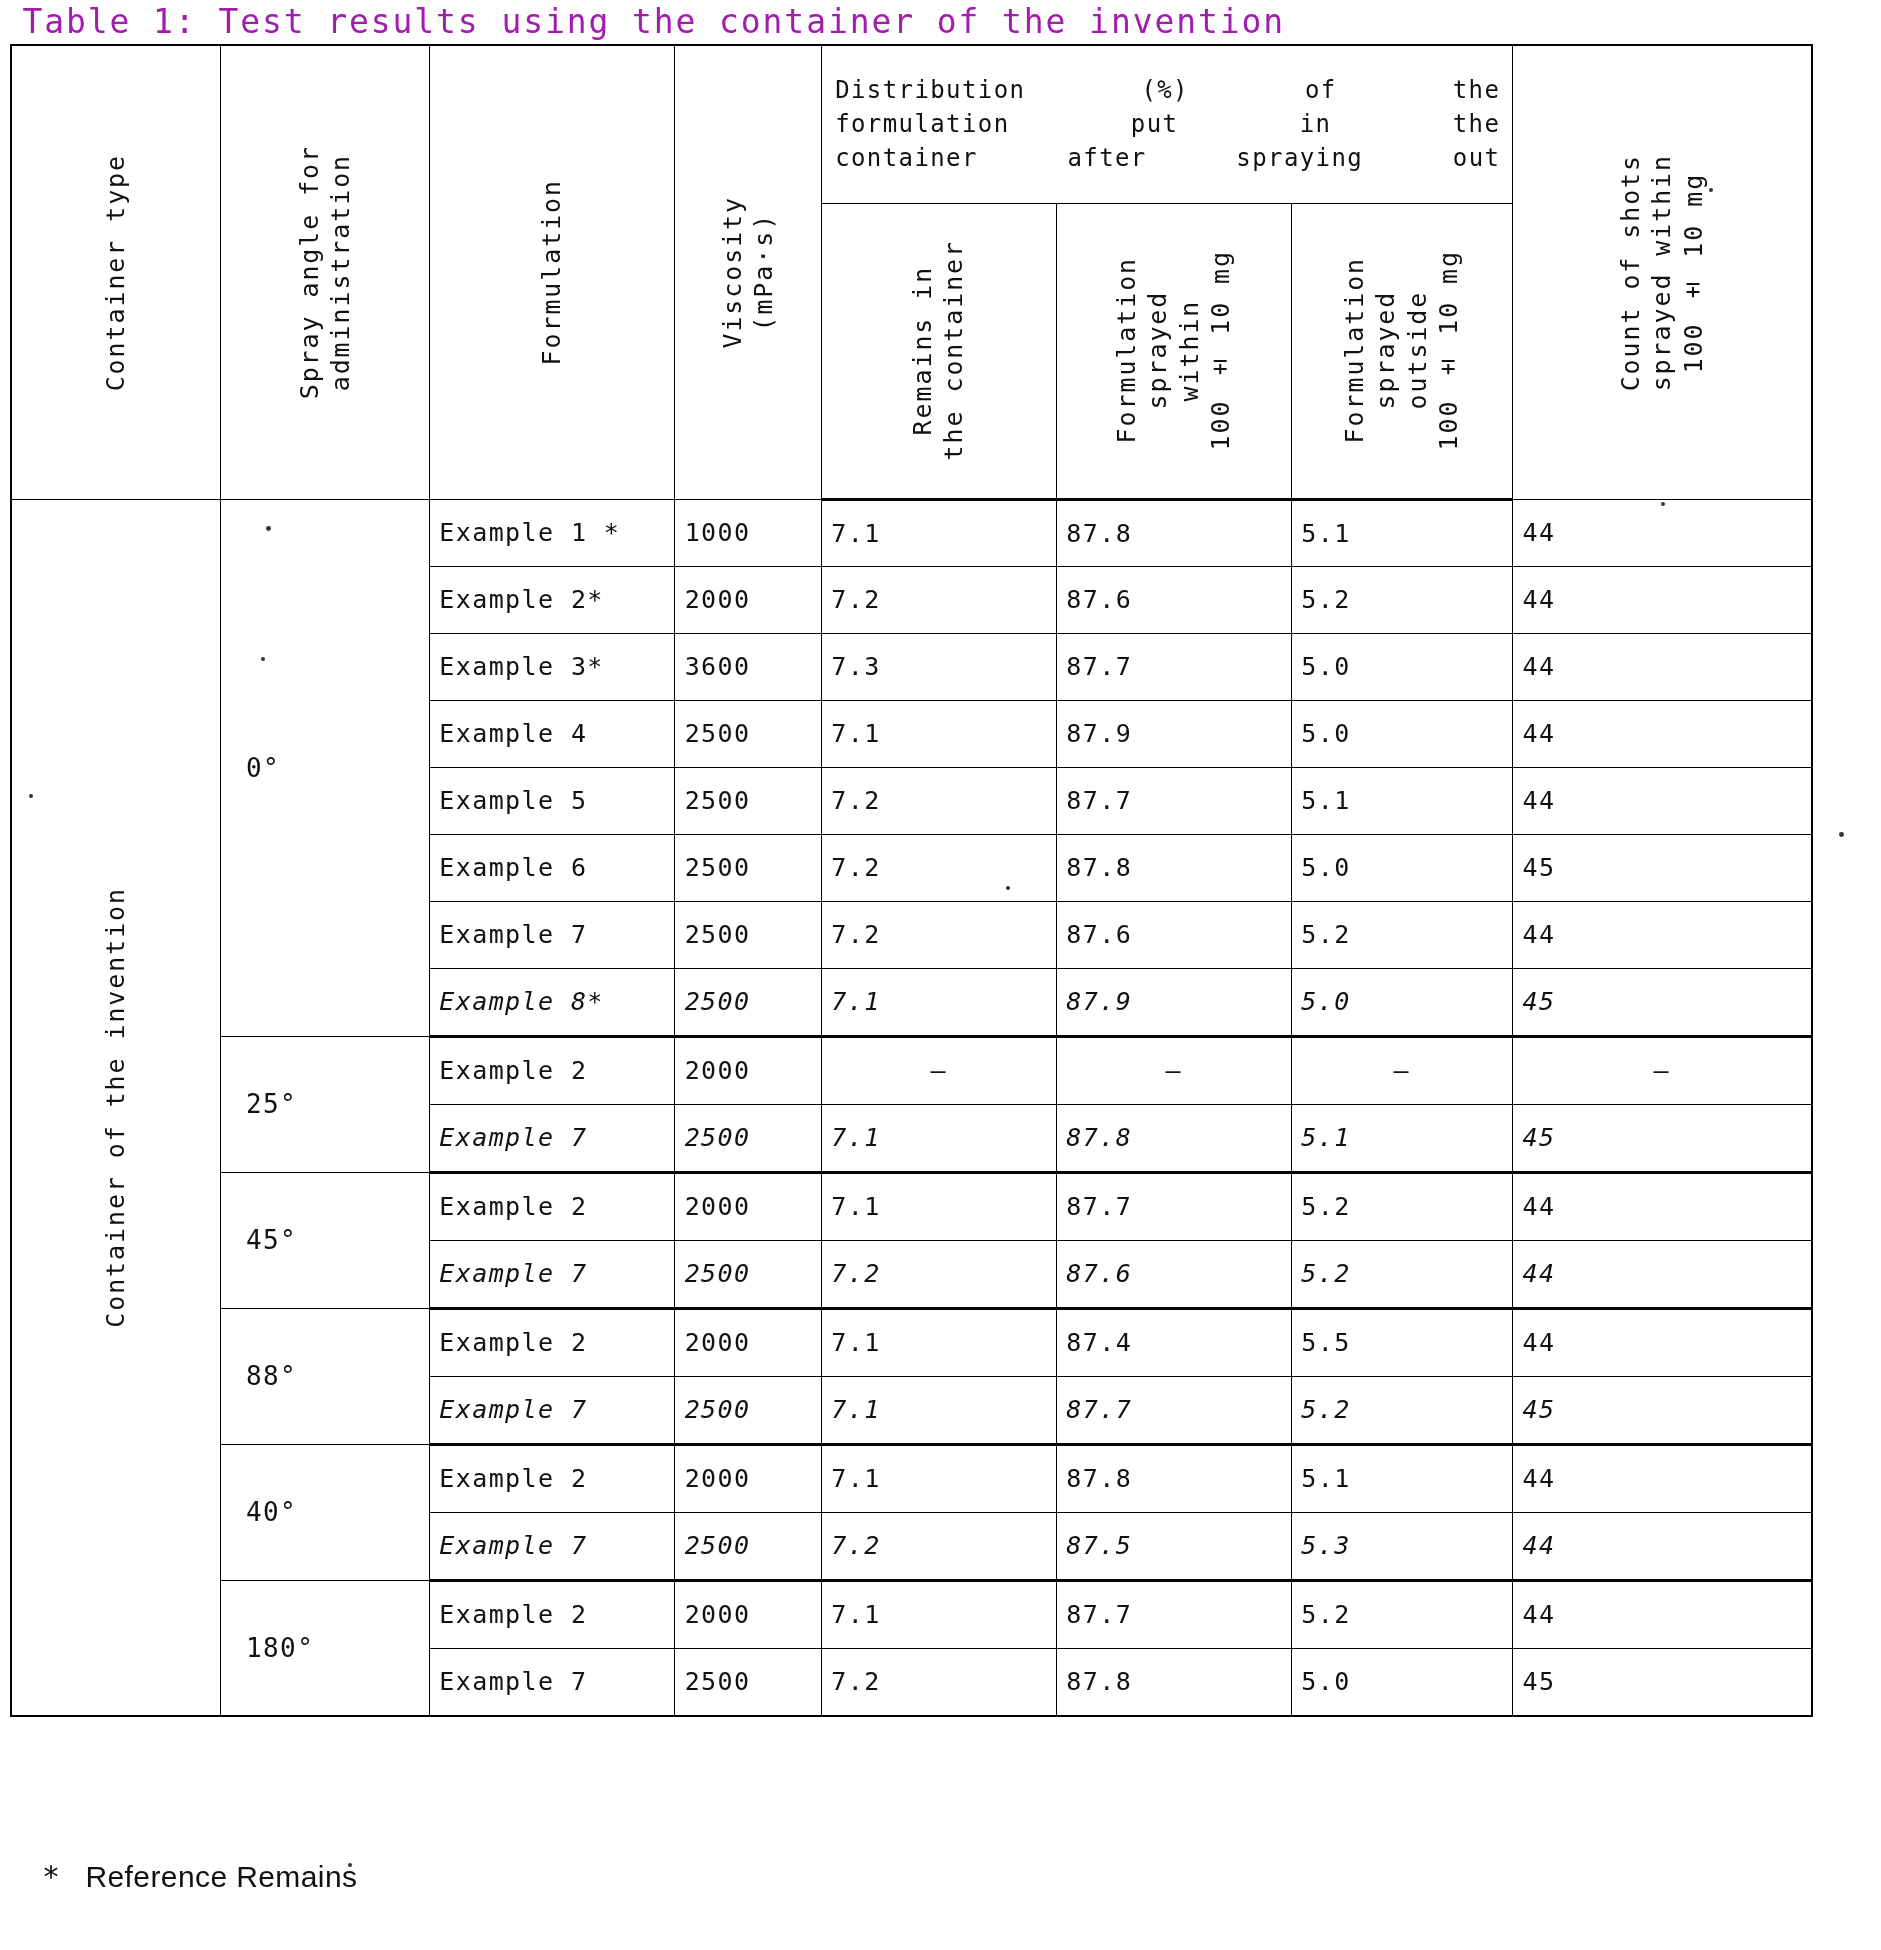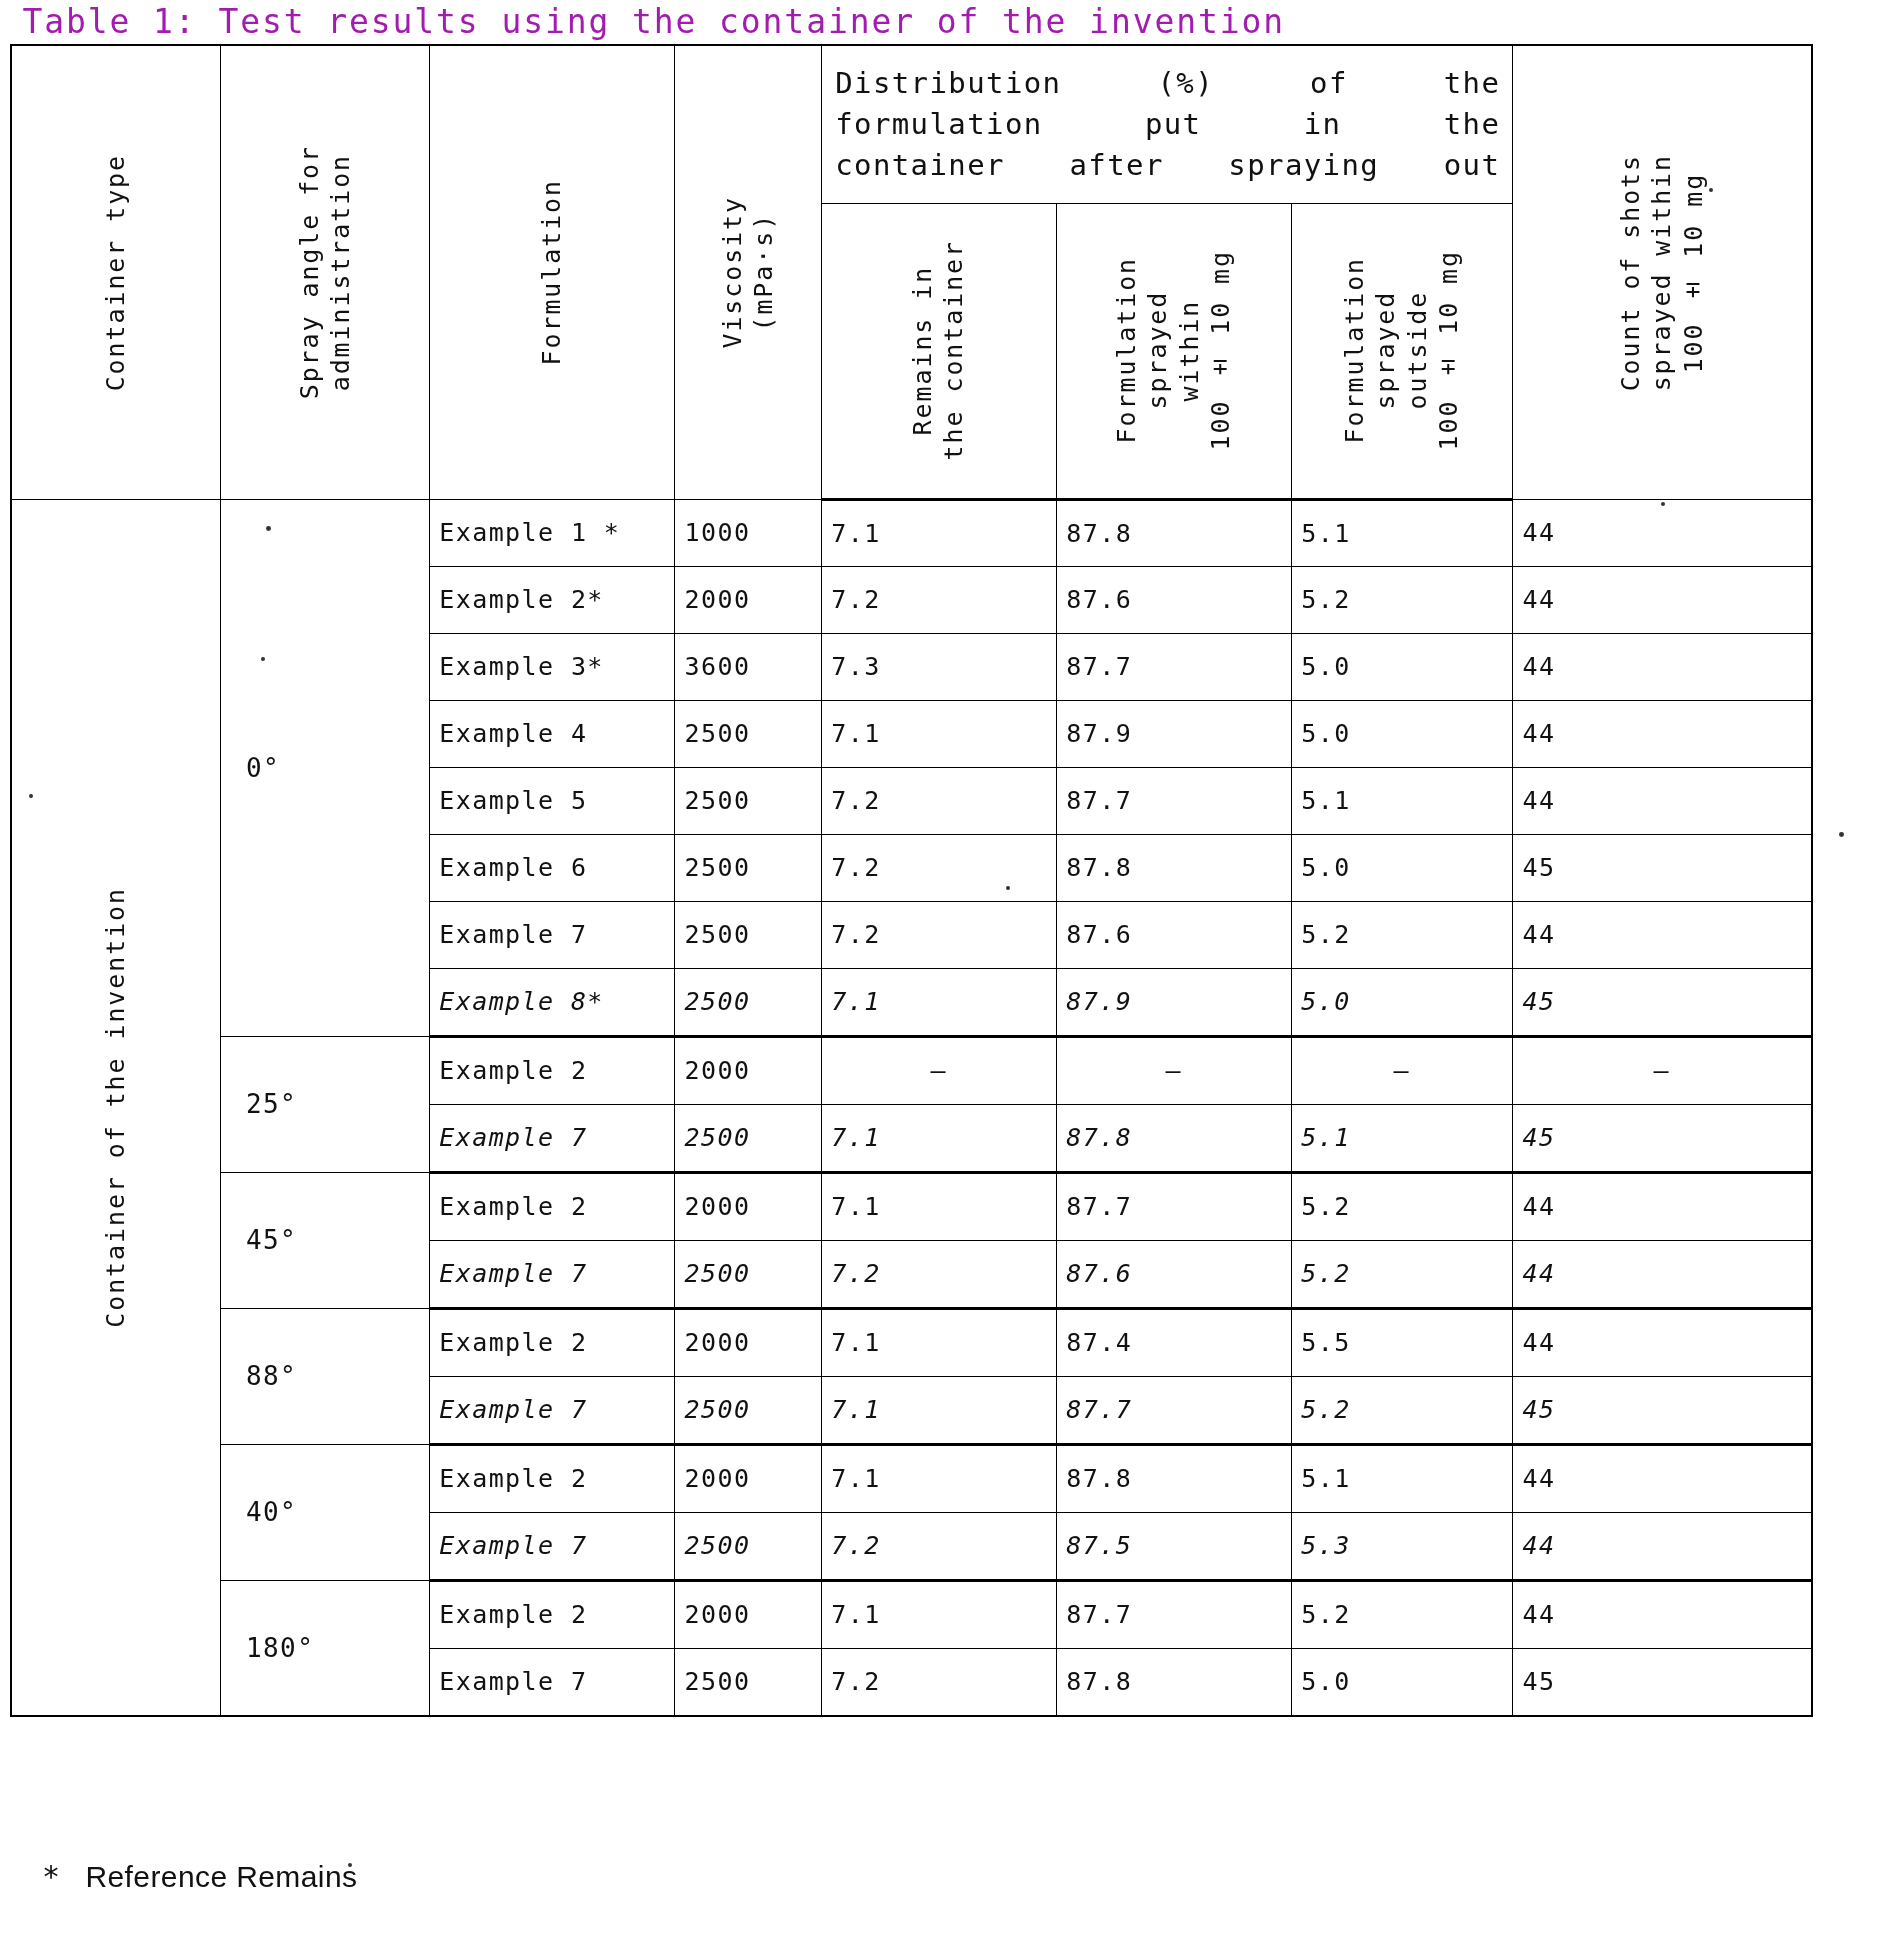--- a/index.html
+++ b/index.html
@@ -103,7 +103,7 @@
     text-align-last: justify;
     line-height: 1.42;
     letter-spacing: 1.4px;
-    font-size: 29px;
+    font-size: 24px;
   }
   .dist-head div { display: block; }
 

